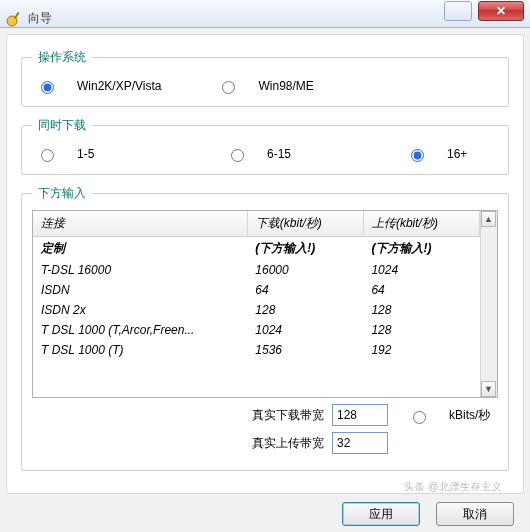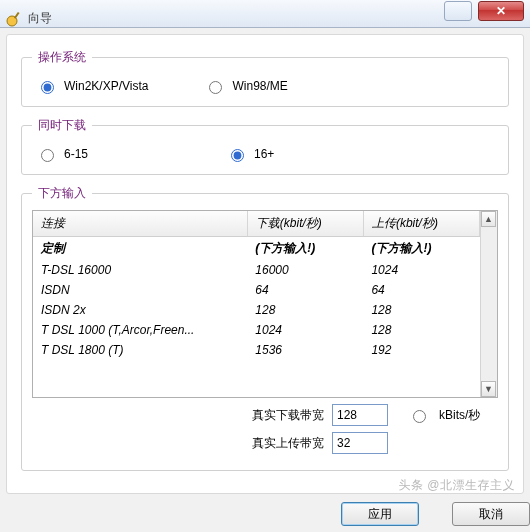--- a/index.html
+++ b/index.html
@@ -57,7 +57,7 @@
     margin: 6px 0 10px 0;
     padding: 8px 10px 10px 10px;
   }
-  legend { padding: 0 6px; color:#701a75; }
+  legend { padding: 0 6px; color:#0f766e; }
   .radio-row { display:flex; gap:56px; padding: 4px 0 2px 4px; }
   .radio-row3 { display:flex; padding:4px 0 2px 4px; }
   .radio-row3 > label:nth-child(1){ width:190px; }

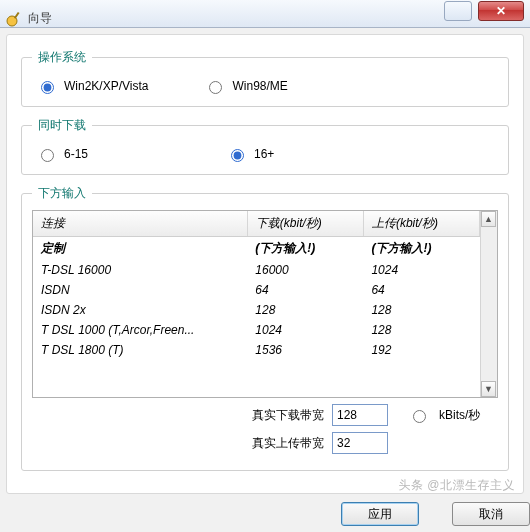--- a/index.html
+++ b/index.html
@@ -62,7 +62,7 @@
   .radio-row3 { display:flex; padding:4px 0 2px 4px; }
   .radio-row3 > label:nth-child(1){ width:190px; }
   .radio-row3 > label:nth-child(2){ width:180px; }
-  label.radio { display:flex; align-items:center; gap:7px; cursor:pointer; }
+  label.radio { display:flex; align-items:center; gap:20px; cursor:pointer; }
   input[type=radio]{ accent-color:#2f6bd0; }
   .table-wrap {
     border: 1px solid #b0b0b0;

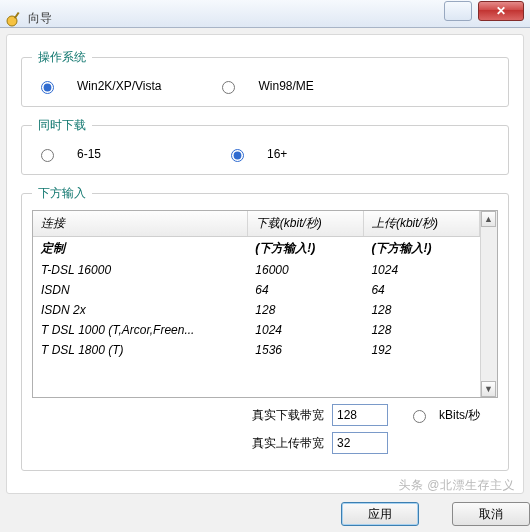--- a/index.html
+++ b/index.html
@@ -167,6 +167,10 @@
     <fieldset>
       <legend>同时下载</legend>
       <div class="radio-row3">
+        <label class="radio">
+          <input type="radio" name="cc" style="">
+          <span>1-5</span>
+        </label>
         <label class="radio">
           <input type="radio" name="cc" style="">
           <span>6-15</span>

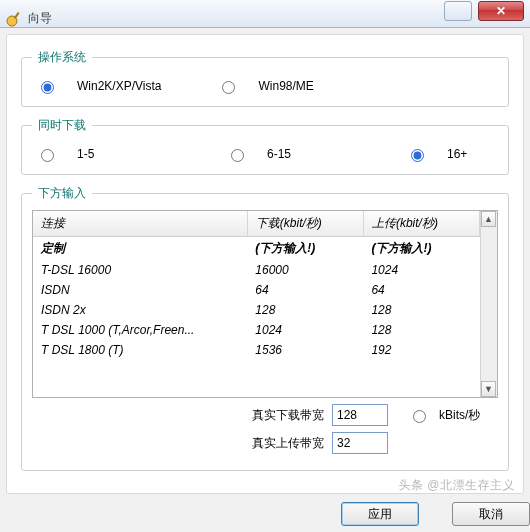--- a/index.html
+++ b/index.html
@@ -227,7 +227,7 @@
                   <td>128</td>
                 </tr>
                 <tr>
-                  <td>T DSL 1800 (T)</td>
+                  <td>T DSL 1000 (T)</td>
                   <td>1536</td>
                   <td>192</td>
                 </tr>

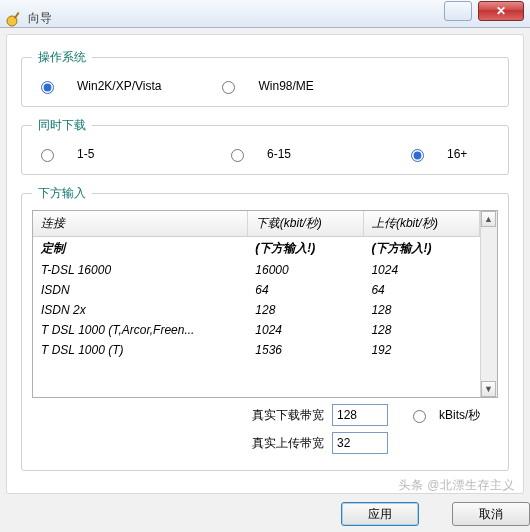--- a/index.html
+++ b/index.html
@@ -110,7 +110,7 @@
     border:1px solid #7a9ac9; padding:2px 4px;
     font-family:inherit; font-size:12px;
   }
-  .form-row .unit { margin-left:20px; display:flex; align-items:center; gap:10px; }
+  .form-row .unit { margin-left:20px; display:flex; align-items:flex-end; gap:20px; }
   .buttons {
     position:absolute; right:0; bottom:6px;
     display:flex; gap:33px;

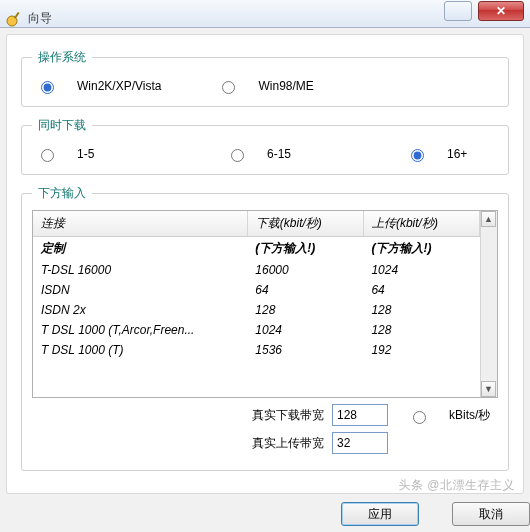--- a/index.html
+++ b/index.html
@@ -124,8 +124,8 @@
   }
   .btn.default { border:1px solid #3c7fb1; box-shadow:0 0 0 1px #a7d1f0 inset; }
   .watermark {
-    position:absolute; right:15px; bottom:38px;
-    color:#b9b9b9; font-size:12px; letter-spacing:0.5px;
+    position:absolute; right:28px; bottom:38px;
+    color:#b9b9b9; font-size:10px; letter-spacing:0.5px;
     pointer-events:none;
   }
 </style>

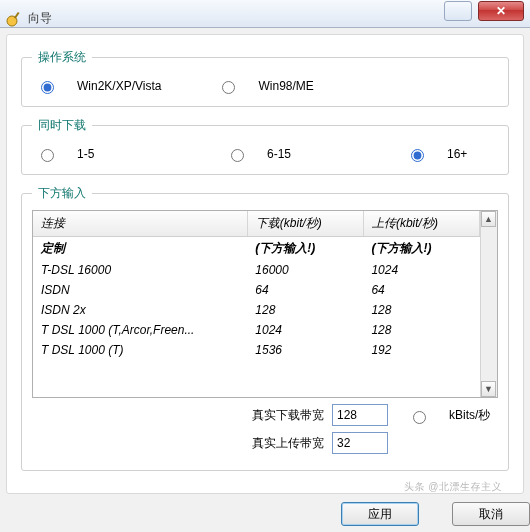--- a/index.html
+++ b/index.html
@@ -112,8 +112,8 @@
   }
   .form-row .unit { margin-left:20px; display:flex; align-items:flex-end; gap:20px; }
   .buttons {
-    position:absolute; right:0; bottom:6px;
-    display:flex; gap:33px;
+    position:absolute; right:16px; bottom:6px;
+    display:flex; gap:16px;
   }
   .btn {
     min-width:78px; height:24px;

